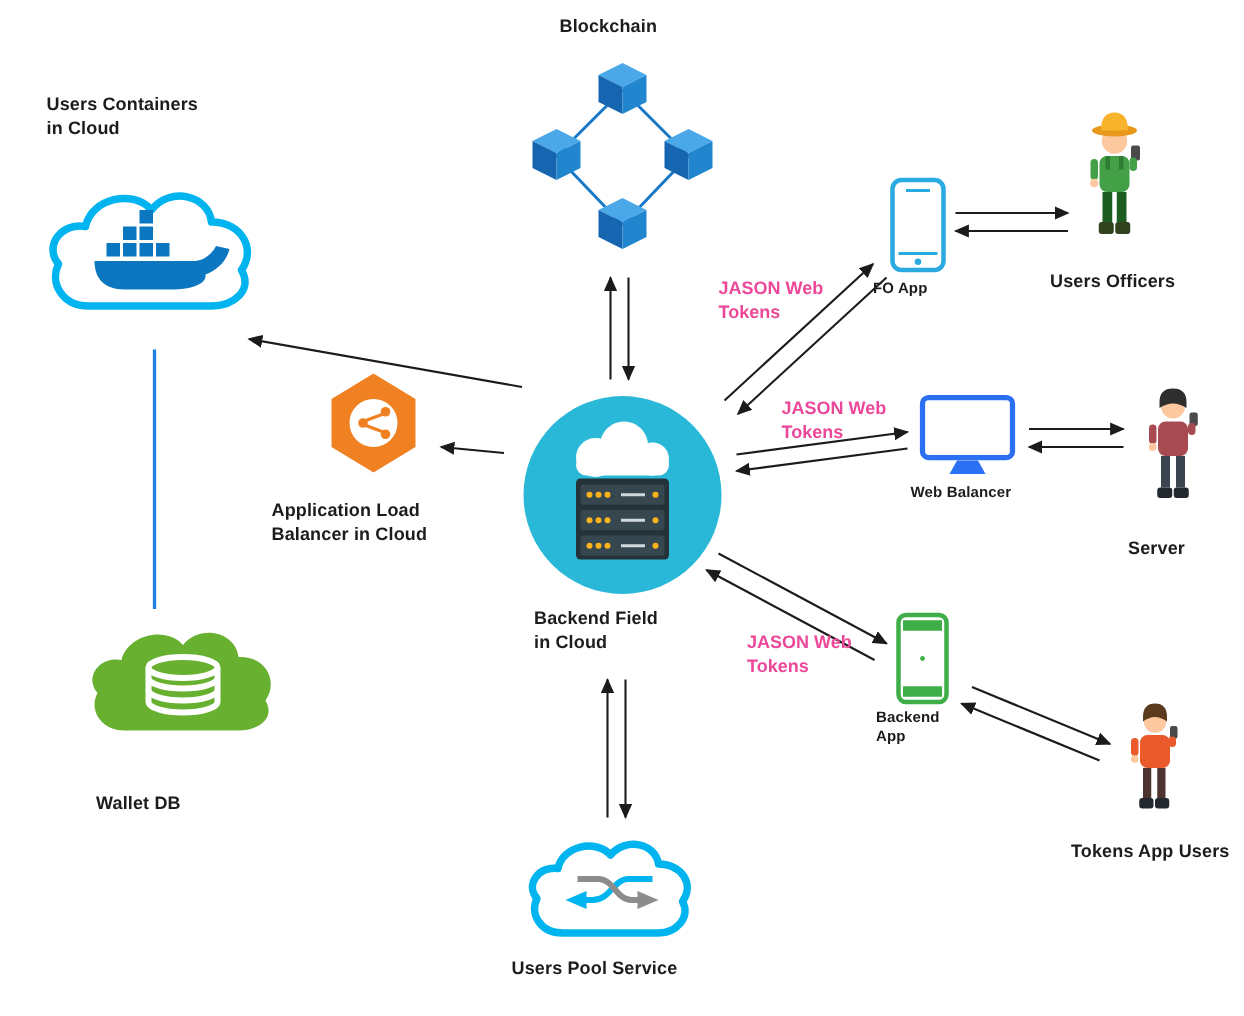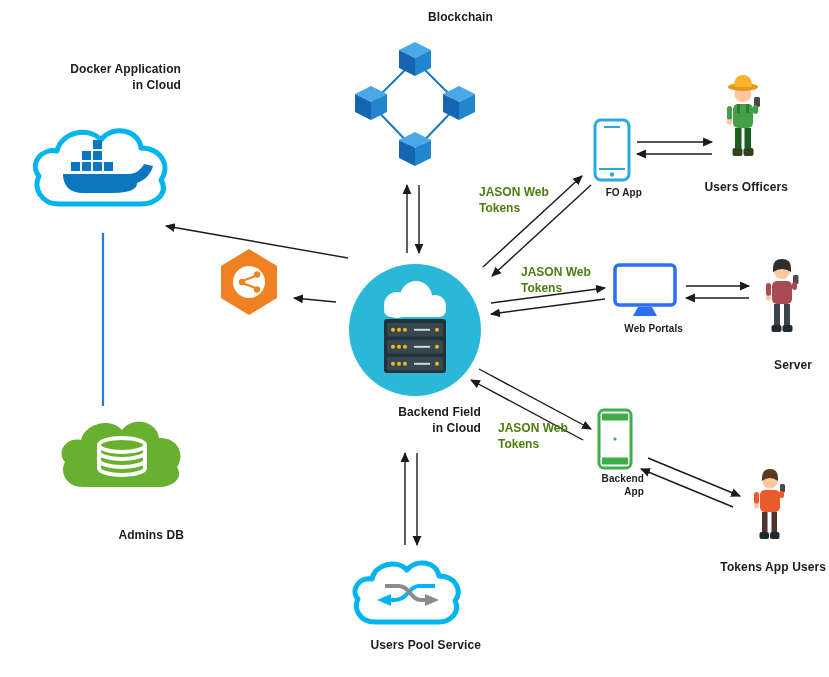--- a/index.html
+++ b/index.html
@@ -9,7 +9,7 @@
   #arrows { position:absolute; left:0; top:0; }
   .lbl {
     position:absolute; font-size:12px; font-weight:700; color:#1c1c1c;
-    text-align:right; white-space:pre-line; line-height:1.3; letter-spacing:.1px;
+    text-align:left; white-space:pre-line; line-height:1.3; letter-spacing:.1px;
   }
   .lbl.small { font-size:10px; }
   .tok {

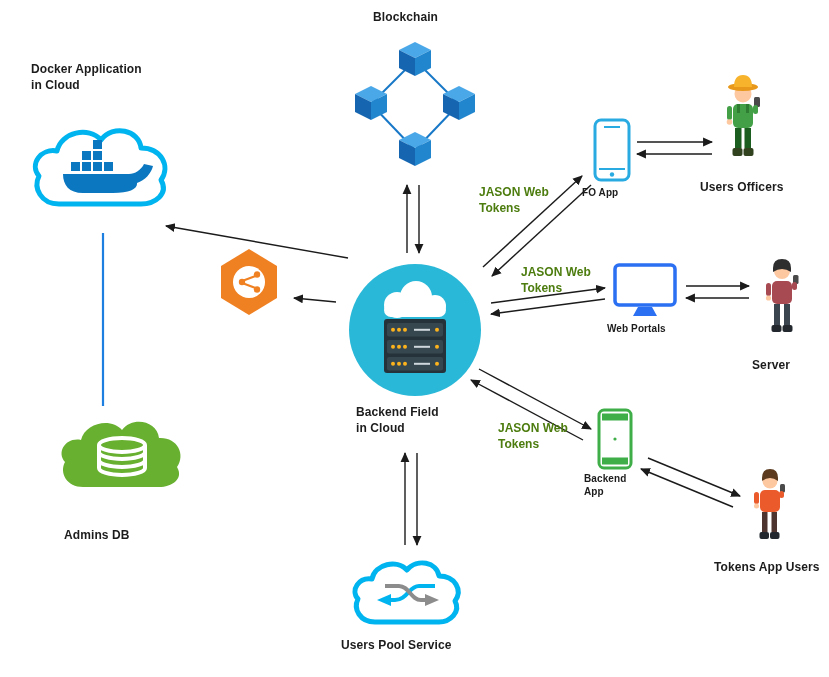--- a/index.html
+++ b/index.html
@@ -92,7 +92,7 @@
     </g>
   </svg>
 
-  <div class="lbl" style="left:31px;top:62px;width:150px">Docker Application
+  <div class="lbl" style="left:31px;top:62px;width:150px">Users Containers
 in Cloud</div>
   <svg class="abs" style="left:25px;top:112px" width="160" height="115" viewBox="0 0 160 115">
     <path d="M34,92 C16,92 8,76 14,64 C4,52 16,36 32,39 C36,20 64,14 76,28 C88,12 114,18 116,36 C136,36 146,54 136,68 C144,82 130,92 116,92 Z" fill="#ffffff" stroke="#00b4ef" stroke-width="5" stroke-linejoin="round"></path>

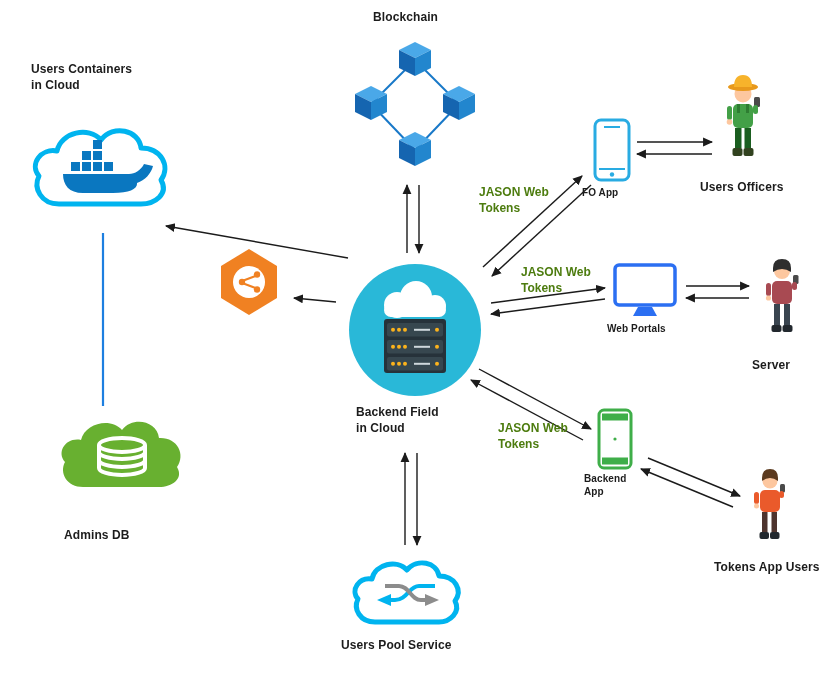--- a/index.html
+++ b/index.html
@@ -13,7 +13,7 @@
   }
   .lbl.small { font-size:10px; }
   .tok {
-    position:absolute; font-size:12px; font-weight:700; color:#4d7c0f;
+    position:absolute; font-size:12px; font-weight:700; color:#ec4899;
     white-space:pre-line; line-height:1.35;
   }
 </style>

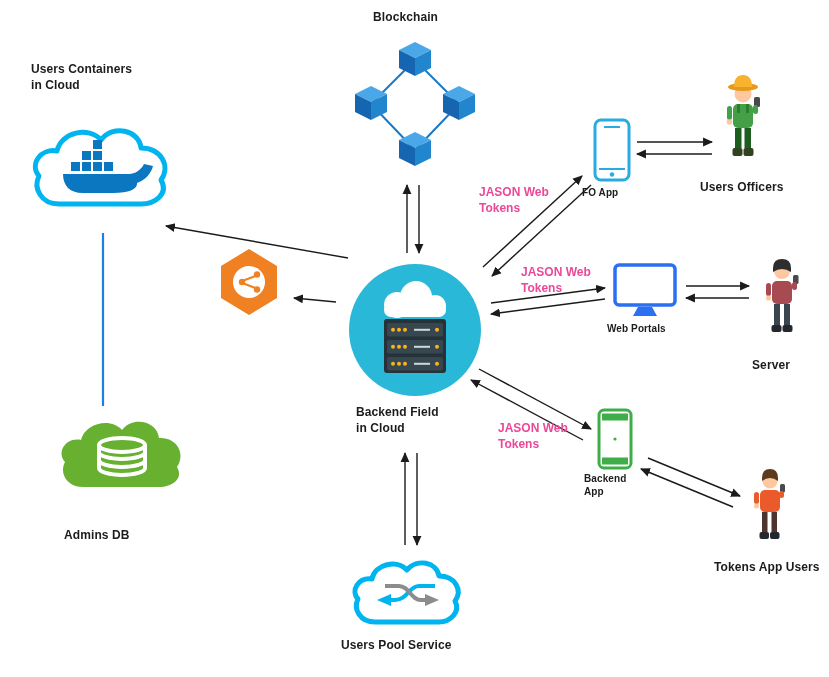--- a/index.html
+++ b/index.html
@@ -205,7 +205,7 @@
     <rect x="30.5" y="78" width="10" height="8" rx="2" fill="#31421f"></rect>
   </svg>
 
-  <div class="lbl small" style="left:607px;top:322px;width:76px">Web Portals</div>
+  <div class="lbl small" style="left:607px;top:322px;width:76px">Web Balancer</div>
   <svg class="abs" style="left:612px;top:262px" width="66" height="58" viewBox="0 0 66 58">
     <rect x="3" y="3" width="60" height="40" rx="4" fill="#ffffff" stroke="#2b6ff2" stroke-width="3.5"></rect>
     <path d="M26,45 L40,45 L45,54 L21,54 Z" fill="#2b6ff2"></path>

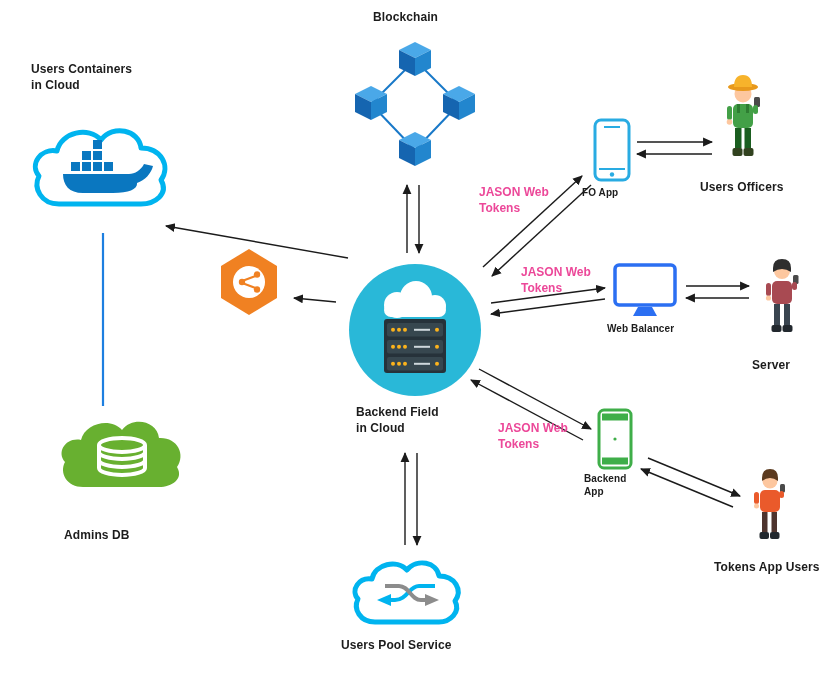--- a/index.html
+++ b/index.html
@@ -108,6 +108,8 @@
     </g>
   </svg>
 
+  <div class="lbl" style="left:181px;top:333px;width:130px">Application Load
+Balancer in Cloud</div>
   <svg class="abs" style="left:217px;top:247px" width="64" height="70" viewBox="0 0 64 70">
     <polygon points="32,2 60,19 60,51 32,68 4,51 4,19" fill="#f08122"></polygon>
     <circle cx="32" cy="35" r="16" fill="#ffffff"></circle>

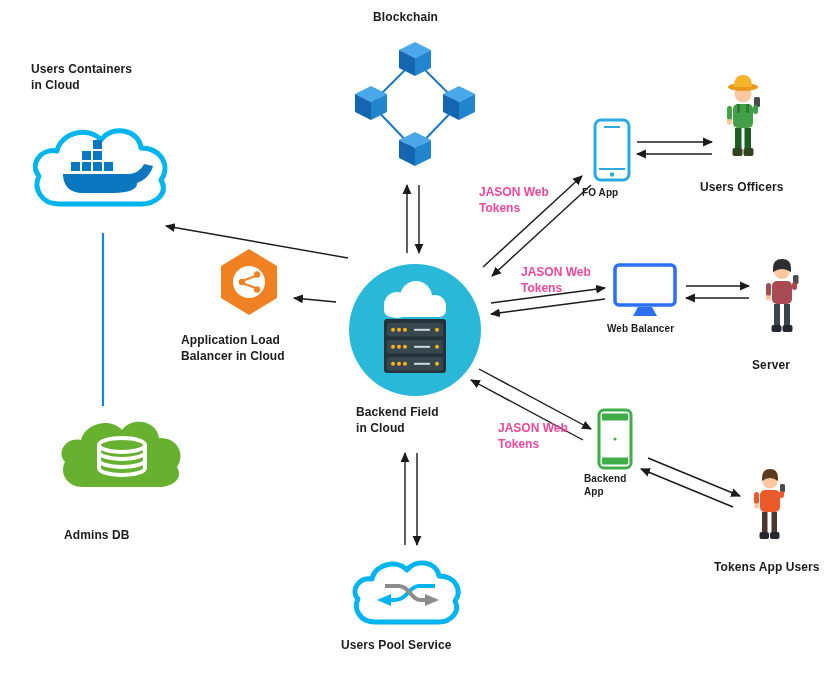--- a/index.html
+++ b/index.html
@@ -159,7 +159,7 @@
     </g>
   </svg>
 
-  <div class="lbl" style="left:64px;top:528px;width:120px">Admins DB</div>
+  <div class="lbl" style="left:64px;top:528px;width:120px">Wallet DB</div>
   <svg class="abs" style="left:53px;top:405px" width="140" height="100" viewBox="0 0 140 100">
     <path d="M30,82 C14,82 6,68 12,57 C3,47 13,32 28,35 C32,18 58,12 69,25 C80,11 104,16 106,33 C124,32 133,49 124,62 C131,74 119,82 106,82 Z" fill="#68b030"></path>
     <g fill="none" stroke="#ffffff" stroke-width="4">

